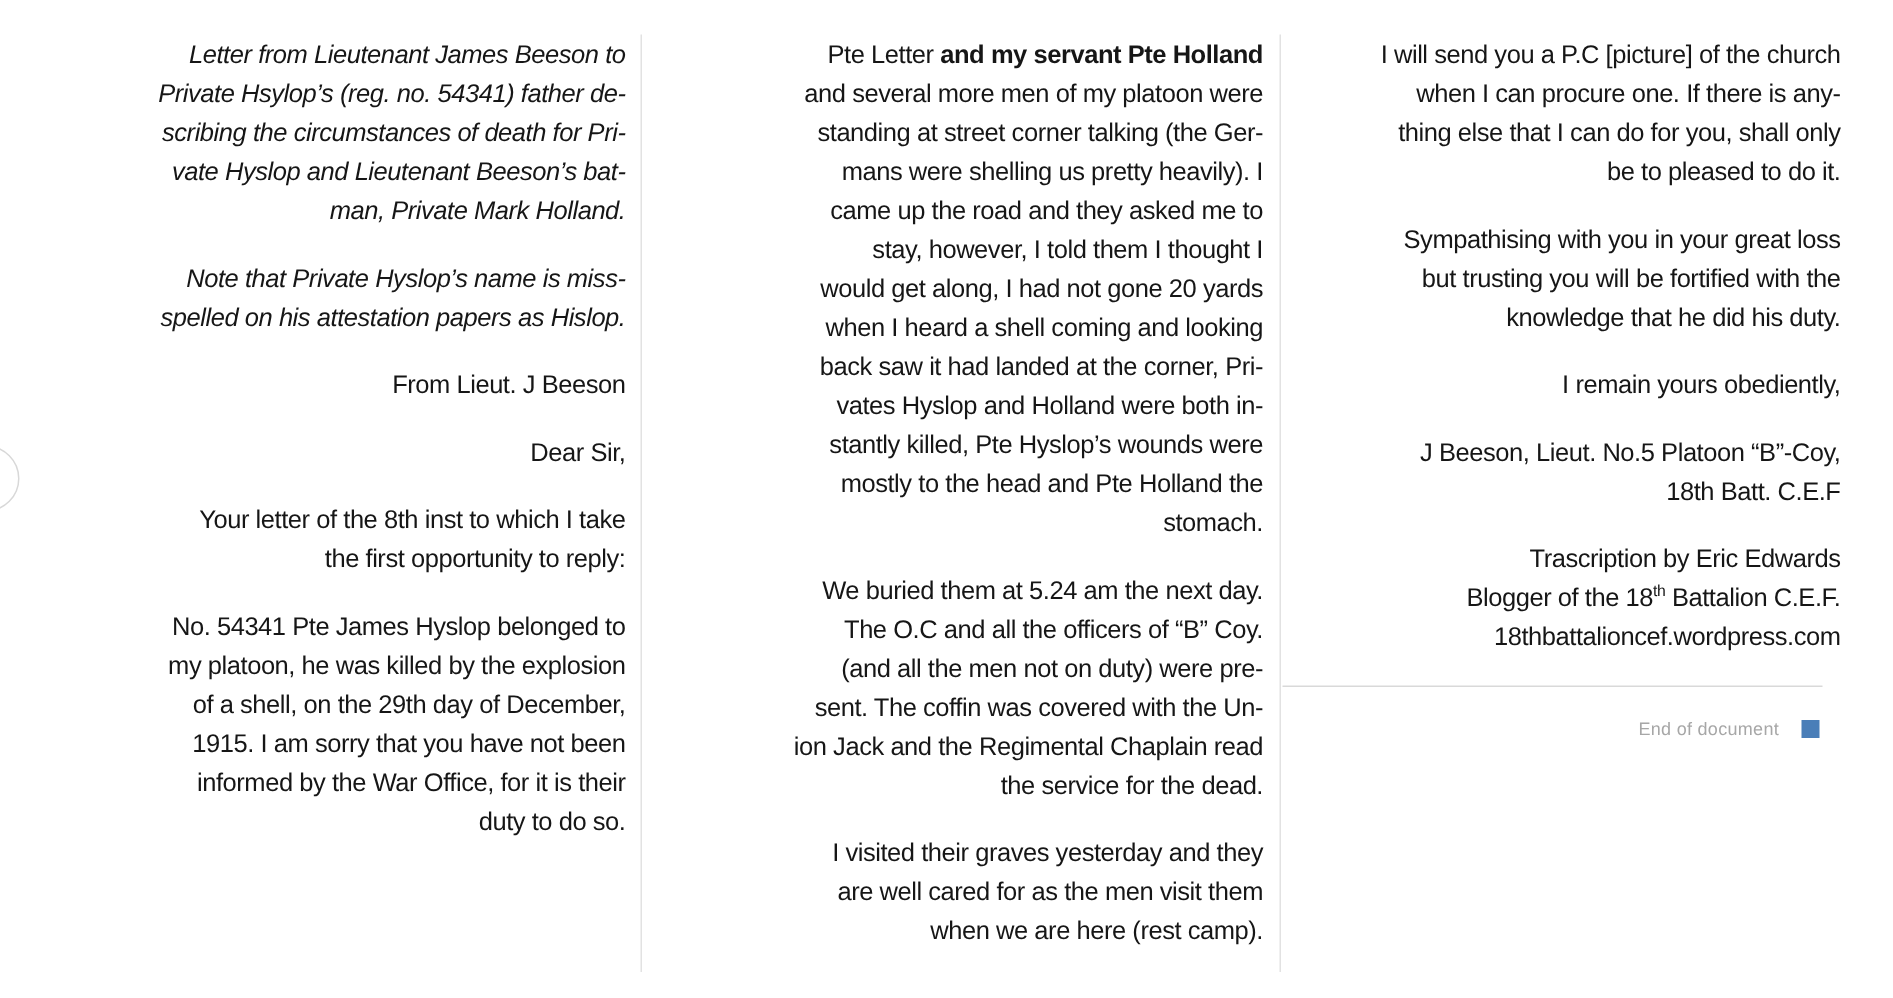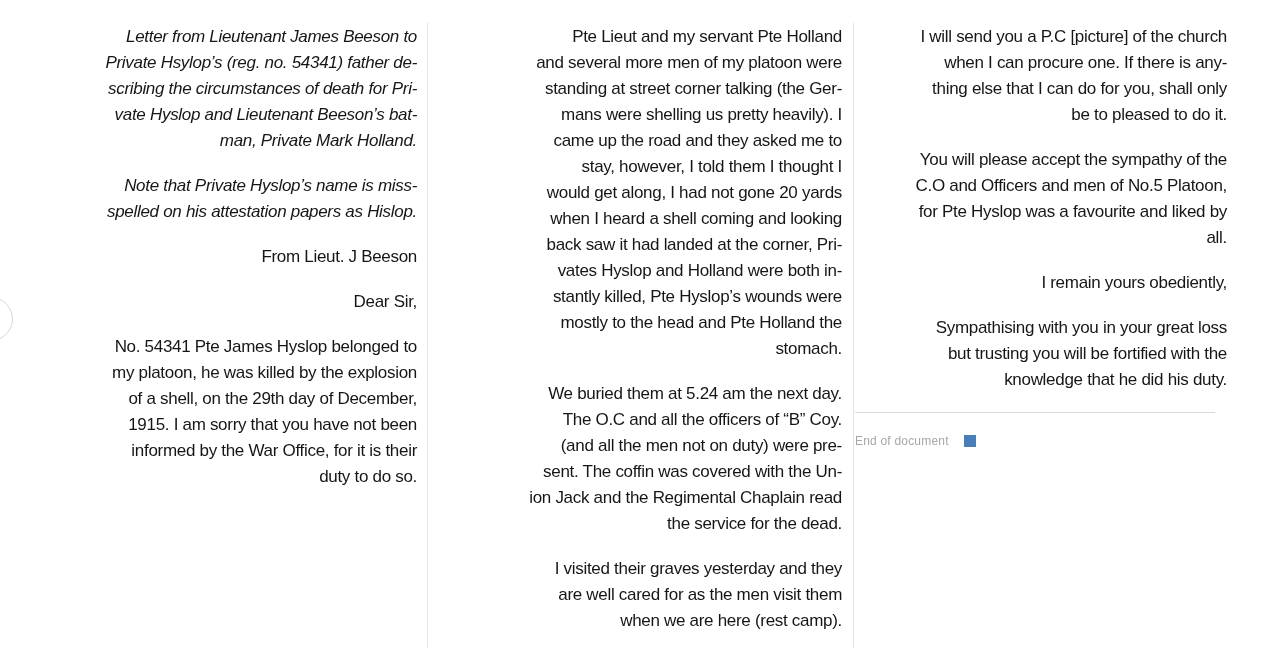--- a/index.html
+++ b/index.html
@@ -98,7 +98,7 @@
   </div>
 
 <div class="col" id="col2">
-    <p class="para"><span>Pte Lieut </span><b>and my servant Pte Holland</b><span>
+    <p class="para"><span>Pte Letter </span><b>and my servant Pte Holland</b><span>
 and several more men of my platoon were
 standing at street corner talking (the Ger-
 mans were shelling us pretty heavily). I

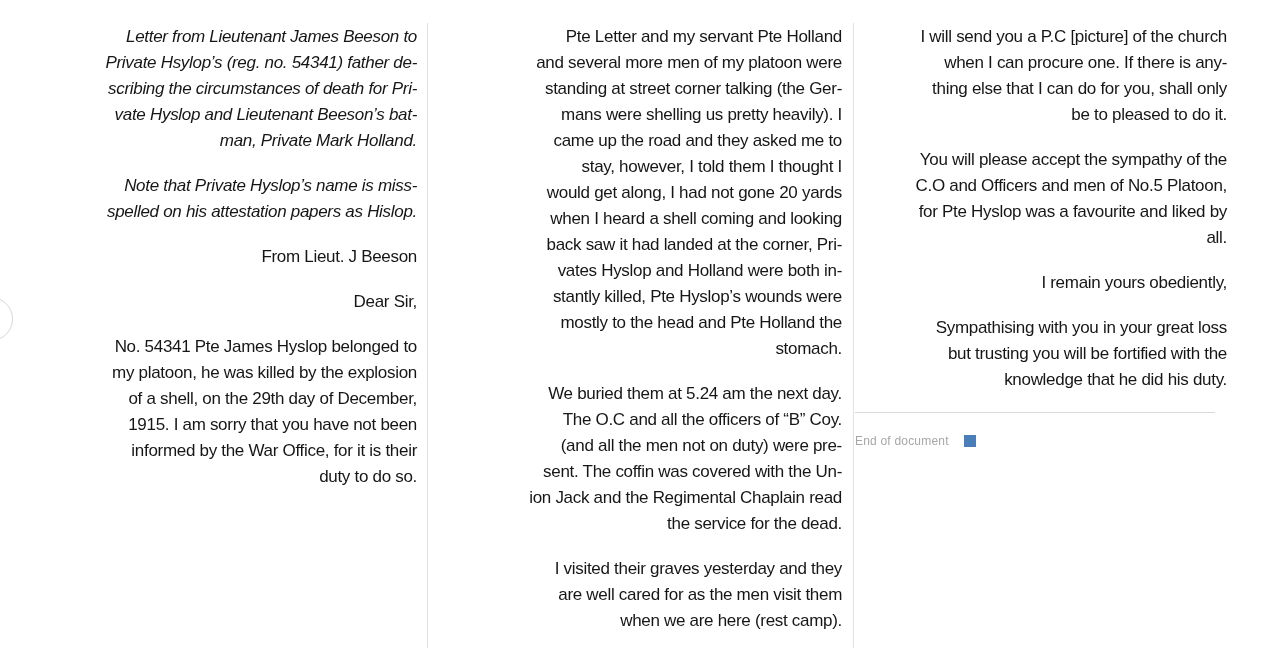--- a/index.html
+++ b/index.html
@@ -27,7 +27,7 @@
     text-align: right;
   }
   .para.italic { font-style: italic; }
-  .para b { font-weight: normal; }
+  .para b { font-weight: bold; }
   sup { font-size: 0.62em; vertical-align: super; line-height: 0; }
   .vdiv {
     position: absolute;

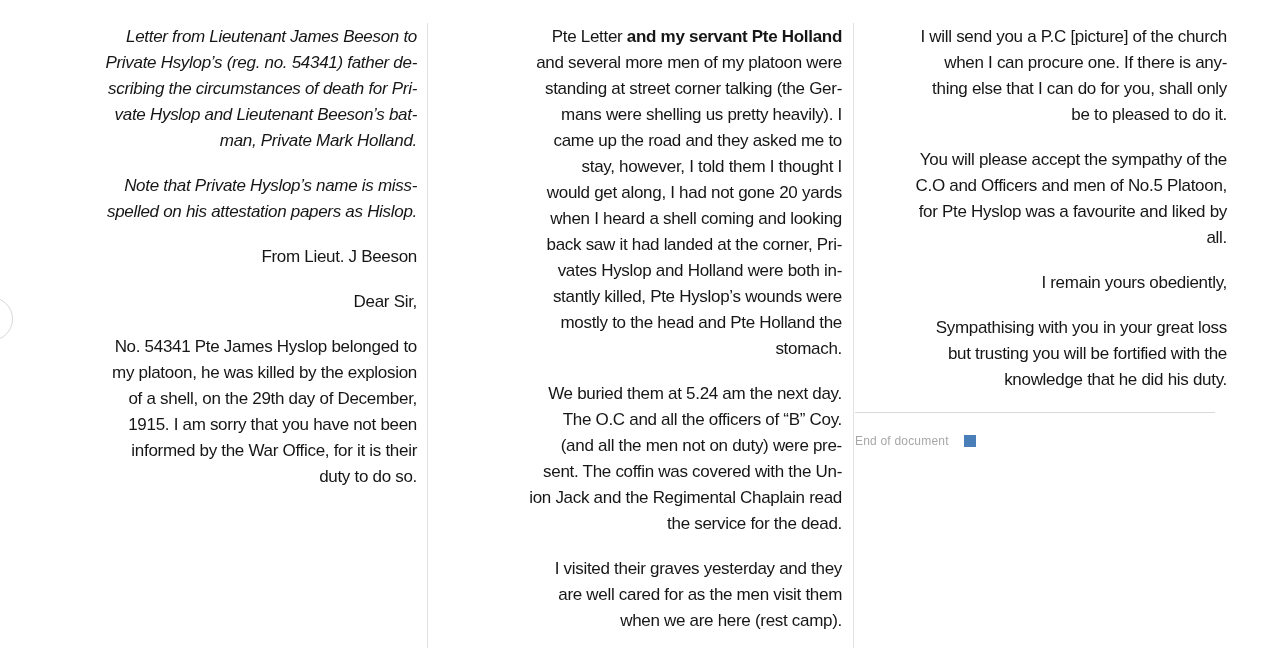--- a/index.html
+++ b/index.html
@@ -127,10 +127,6 @@
 when I can procure one. If there is any-
 thing else that I can do for you, shall only
 be to pleased to do it.</p>
-    <p class="para">You will please accept the sympathy of the
-C.O and Officers and men of No.5 Platoon,
-for Pte Hyslop was a favourite and liked by
-all.</p>
     <p class="para">I remain yours obediently,</p>
     <p class="para">Sympathising with you in your great loss
 but trusting you will be fortified with the

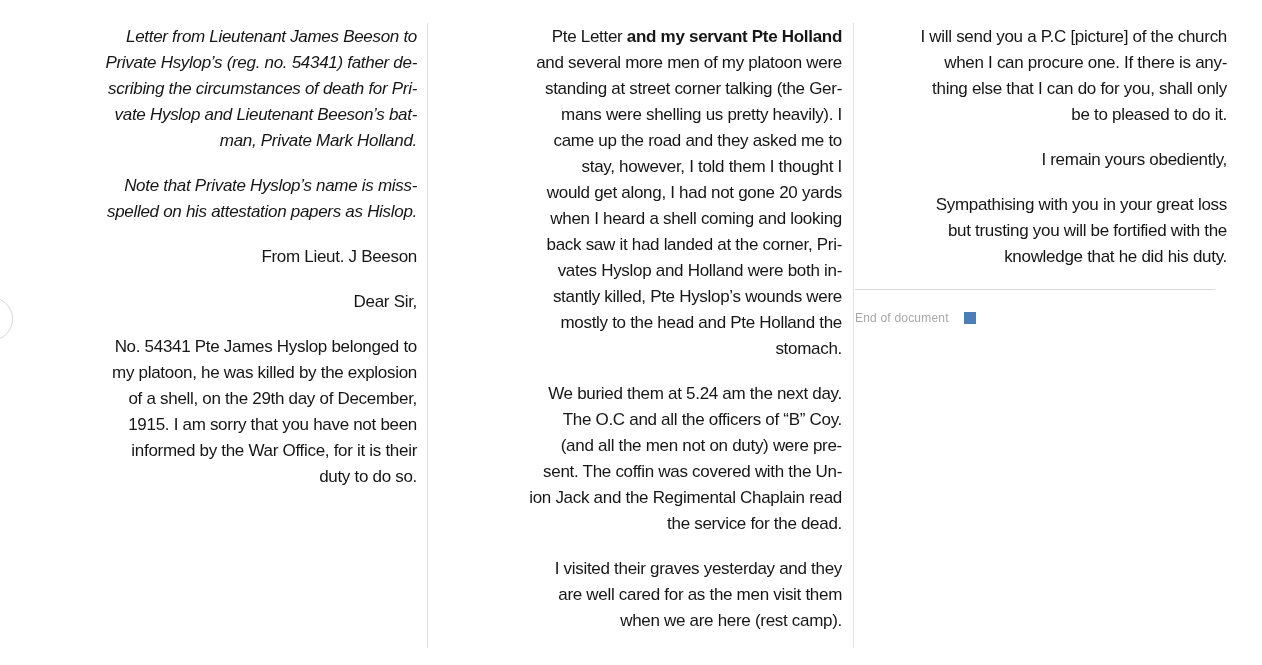--- a/index.html
+++ b/index.html
@@ -127,10 +127,10 @@
 when I can procure one. If there is any-
 thing else that I can do for you, shall only
 be to pleased to do it.</p>
-    <p class="para">I remain yours obediently,</p>
     <p class="para">Sympathising with you in your great loss
 but trusting you will be fortified with the
 knowledge that he did his duty.</p>
+    <p class="para">I remain yours obediently,</p>
   <div class="doc-footer">
     <span class="end-label">End of document</span>
     <span class="end-marker"></span>

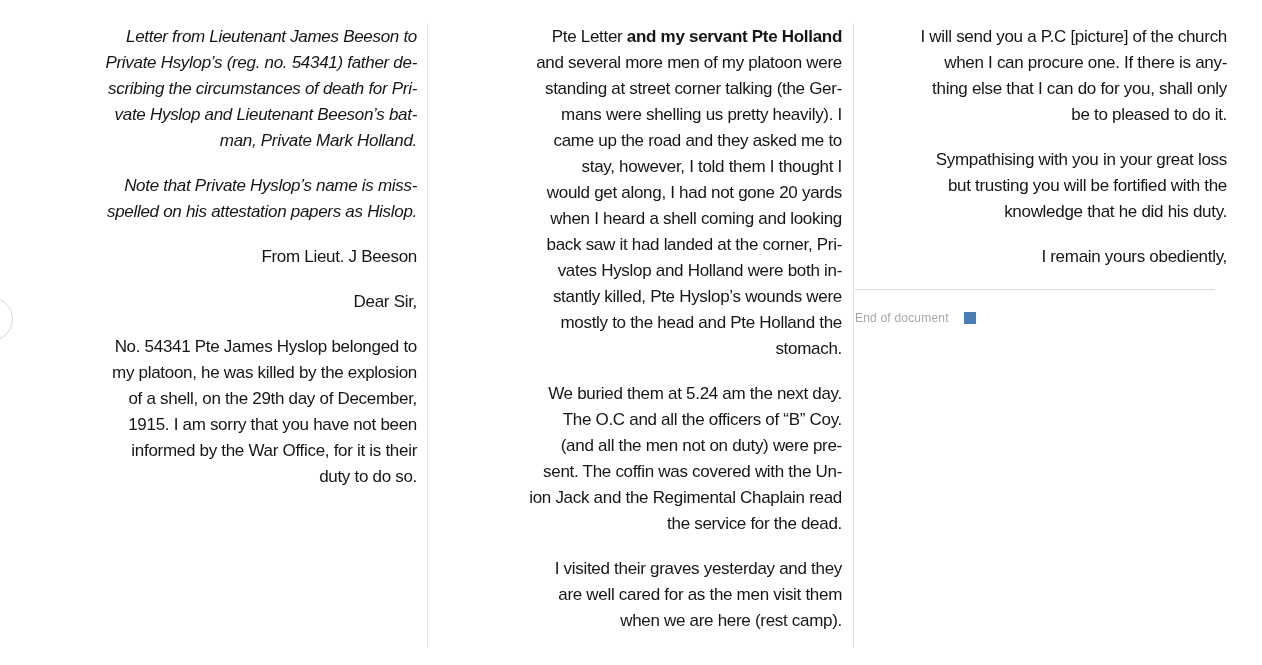--- a/index.html
+++ b/index.html
@@ -131,6 +131,8 @@
 but trusting you will be fortified with the
 knowledge that he did his duty.</p>
     <p class="para">I remain yours obediently,</p>
+    <p class="para">J Beeson, Lieut. No.5 Platoon “B”-Coy,
+18th Batt. C.E.F</p>
   <div class="doc-footer">
     <span class="end-label">End of document</span>
     <span class="end-marker"></span>

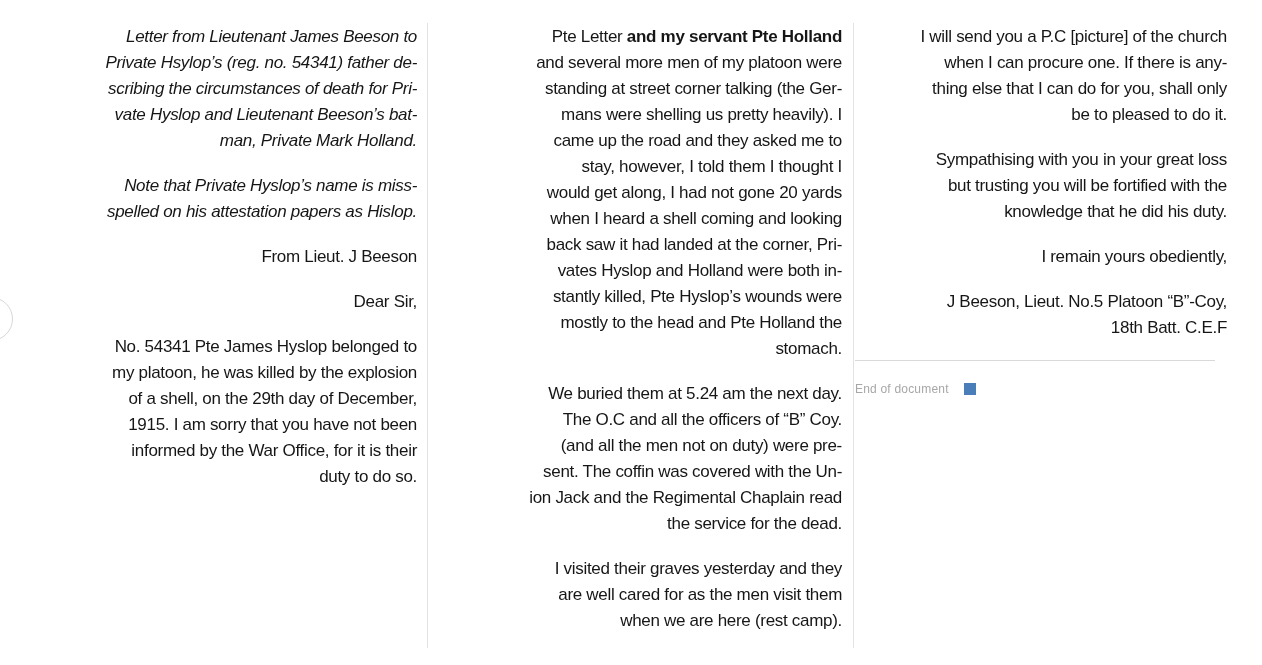--- a/index.html
+++ b/index.html
@@ -89,6 +89,8 @@
 spelled on his attestation papers as Hislop.</p>
     <p class="para">From Lieut. J Beeson</p>
     <p class="para">Dear Sir,</p>
+    <p class="para">Your letter of the 8th inst to which I take
+the first opportunity to reply:</p>
     <p class="para">No. 54341 Pte James Hyslop belonged to
 my platoon, he was killed by the explosion
 of a shell, on the 29th day of December,

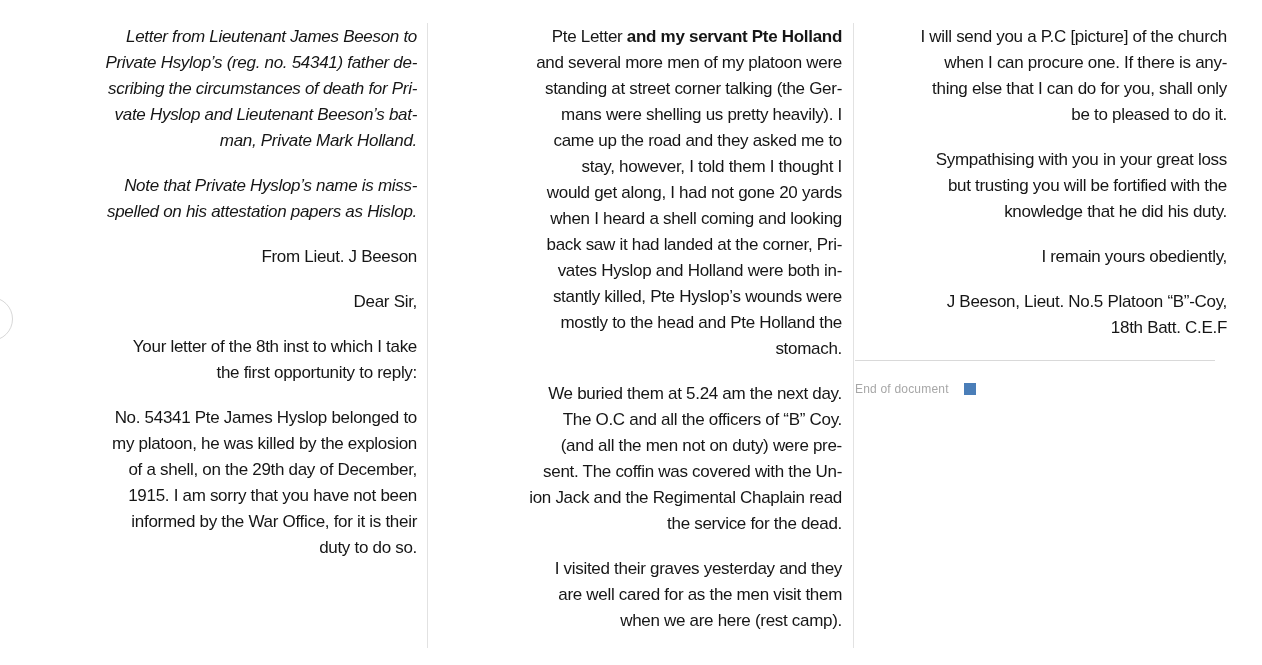--- a/index.html
+++ b/index.html
@@ -135,6 +135,9 @@
     <p class="para">I remain yours obediently,</p>
     <p class="para">J Beeson, Lieut. No.5 Platoon “B”-Coy,
 18th Batt. C.E.F</p>
+    <p class="para"><span>Trascription by Eric Edwards
+Blogger of the 18</span><sup>th</sup><span> Battalion C.E.F.
+18thbattalioncef.wordpress.com</span></p>
   <div class="doc-footer">
     <span class="end-label">End of document</span>
     <span class="end-marker"></span>

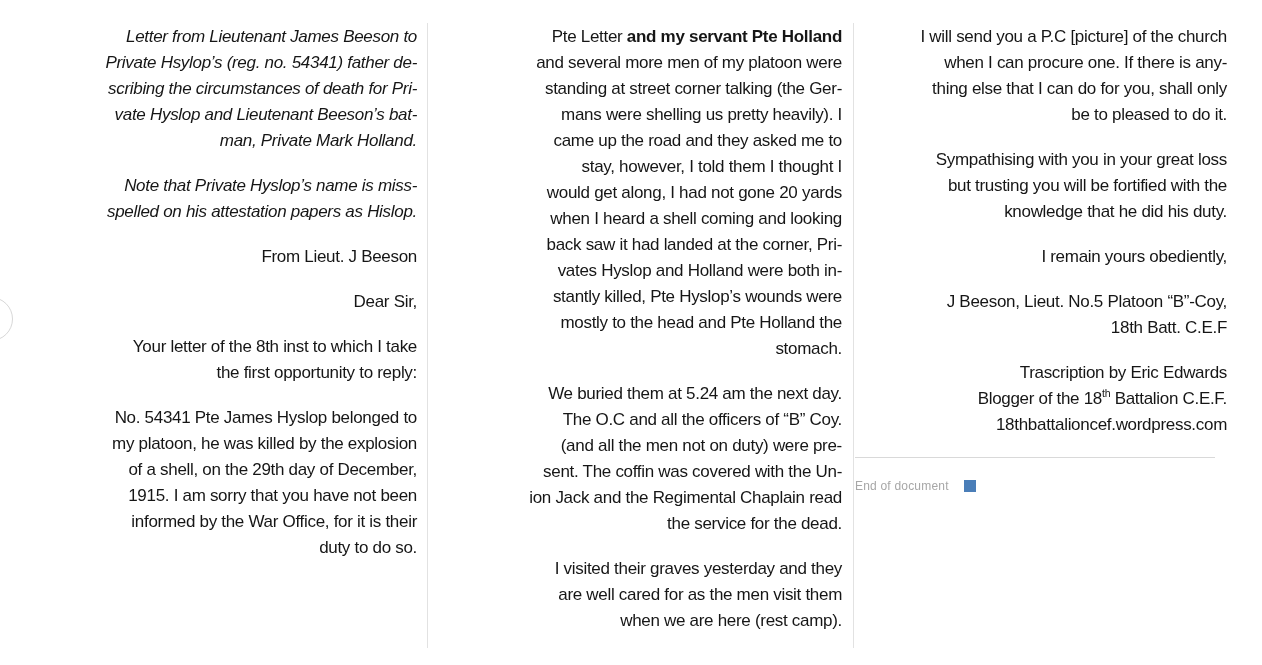--- a/index.html
+++ b/index.html
@@ -55,6 +55,7 @@
     border-top: 1px solid #d9d9d9;
     padding-top: 15px;
     display: flex;
+    justify-content: flex-end;
     align-items: center;
     white-space: normal;
   }

